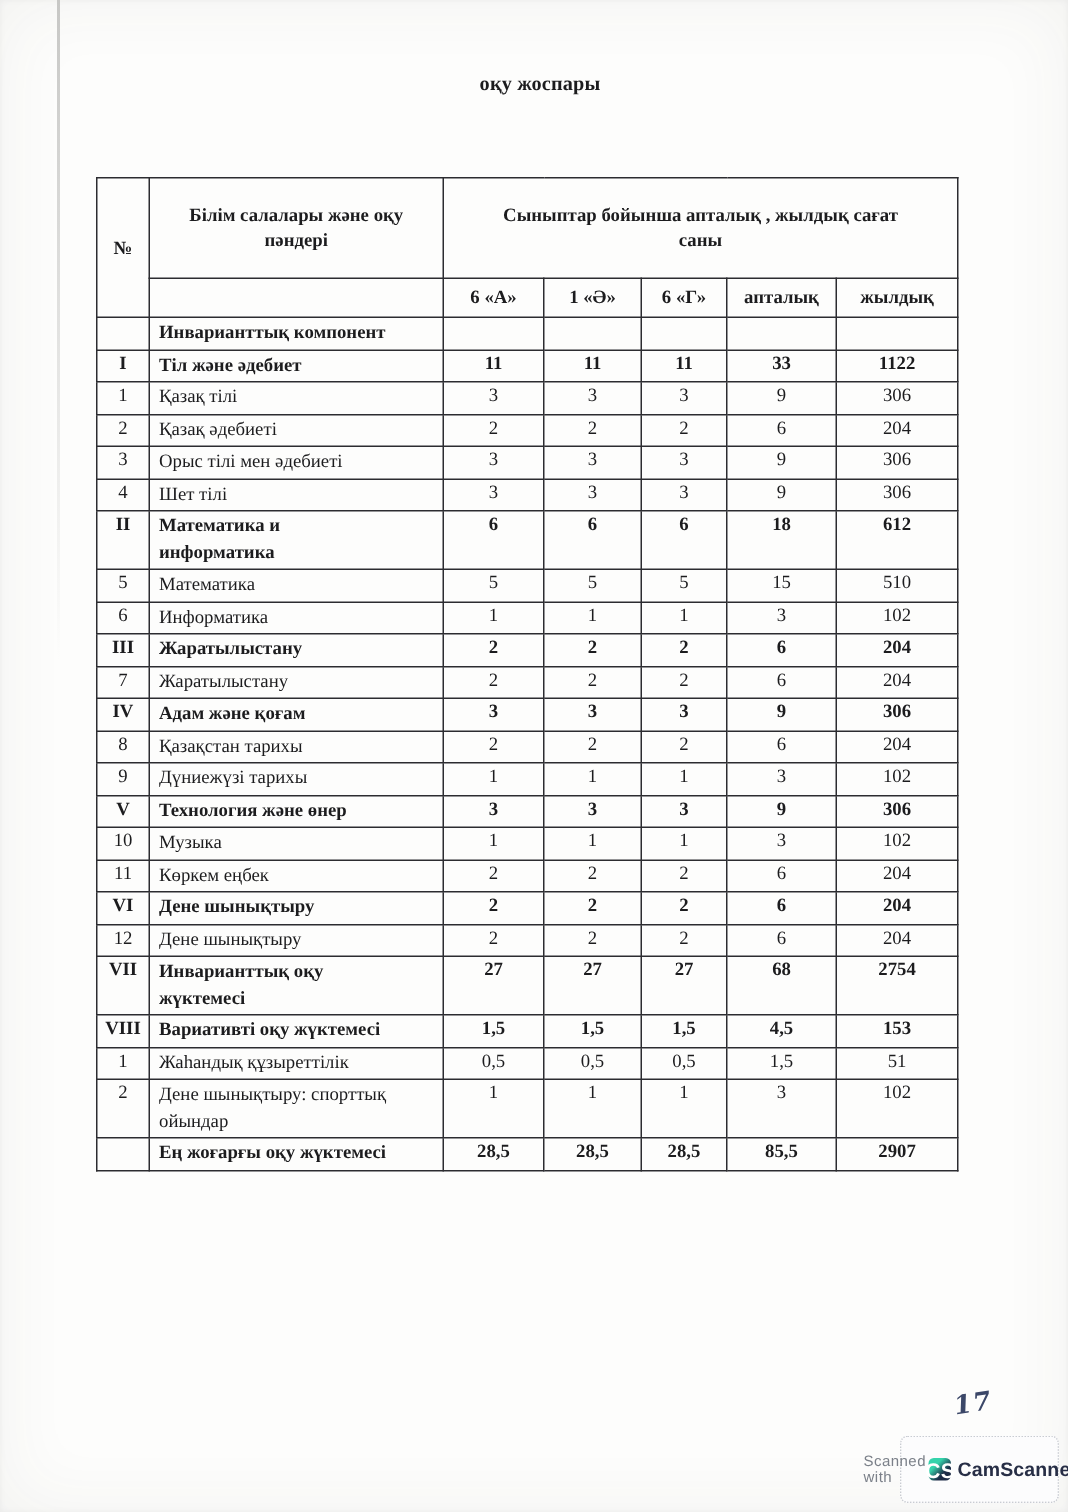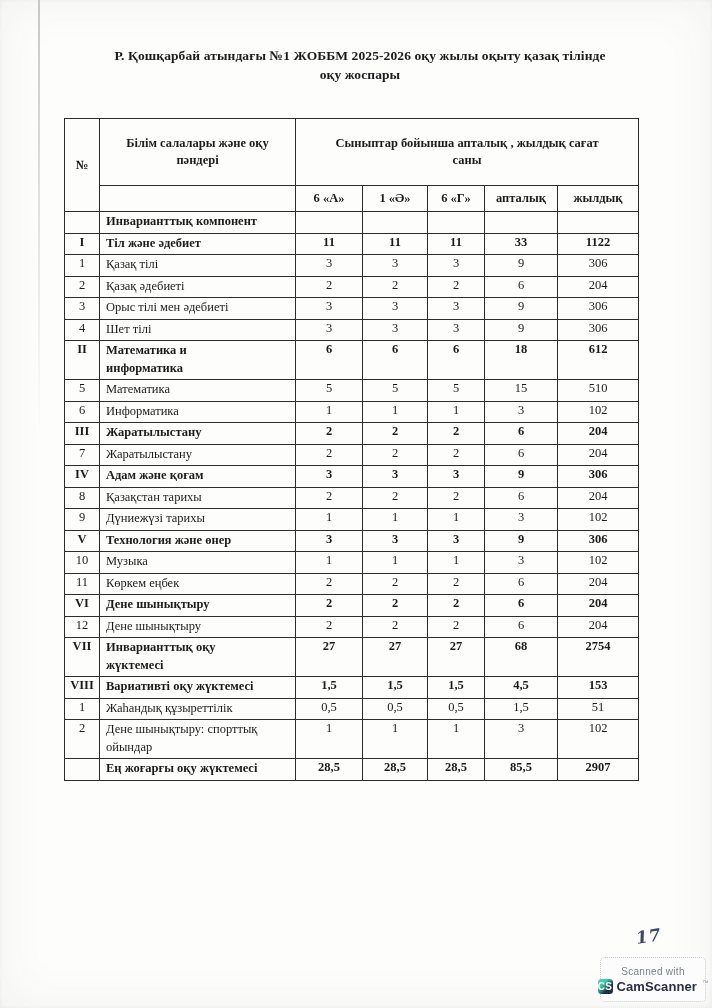--- a/index.html
+++ b/index.html
@@ -132,7 +132,6 @@
   <div class="fold-line"></div>
 
   <div class="doc-title">
-    <span>Р. Қошқарбай атындағы №1 ЖОББМ  2025-2026 оқу жылы оқыту қазақ тілінде</span>
     <span>оқу жоспары</span>
   </div>
 

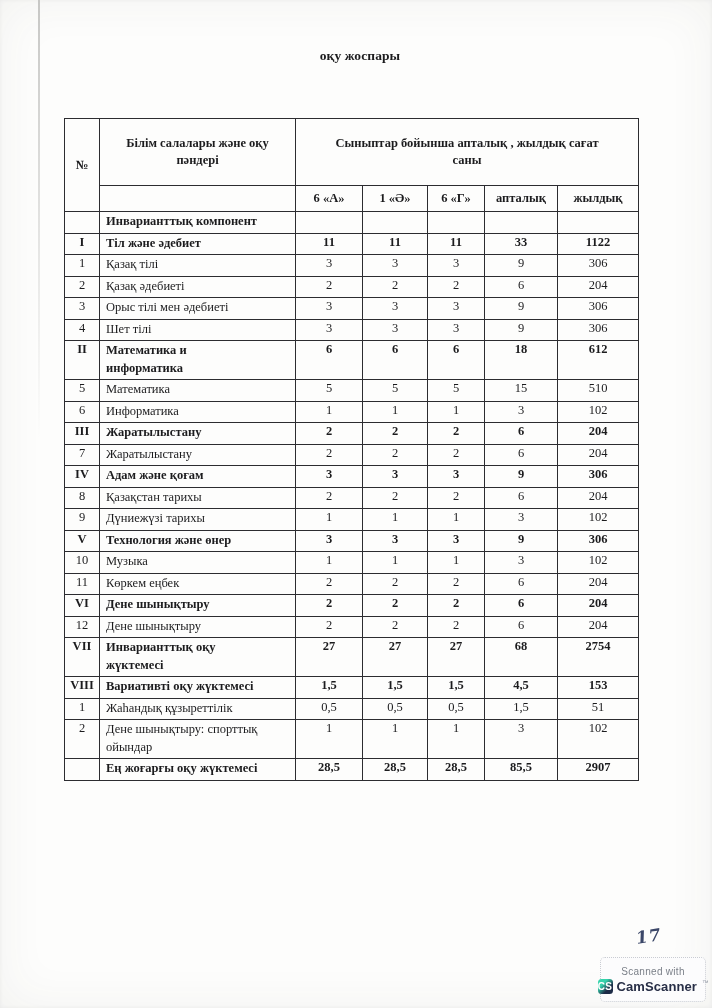--- a/index.html
+++ b/index.html
@@ -84,7 +84,7 @@
     border-radius: 5px;
     font-family: "Liberation Sans", sans-serif;
     display: flex;
-    flex-direction: column;
+    flex-direction: row;
     align-items: center;
     justify-content: center;
     gap: 2px;

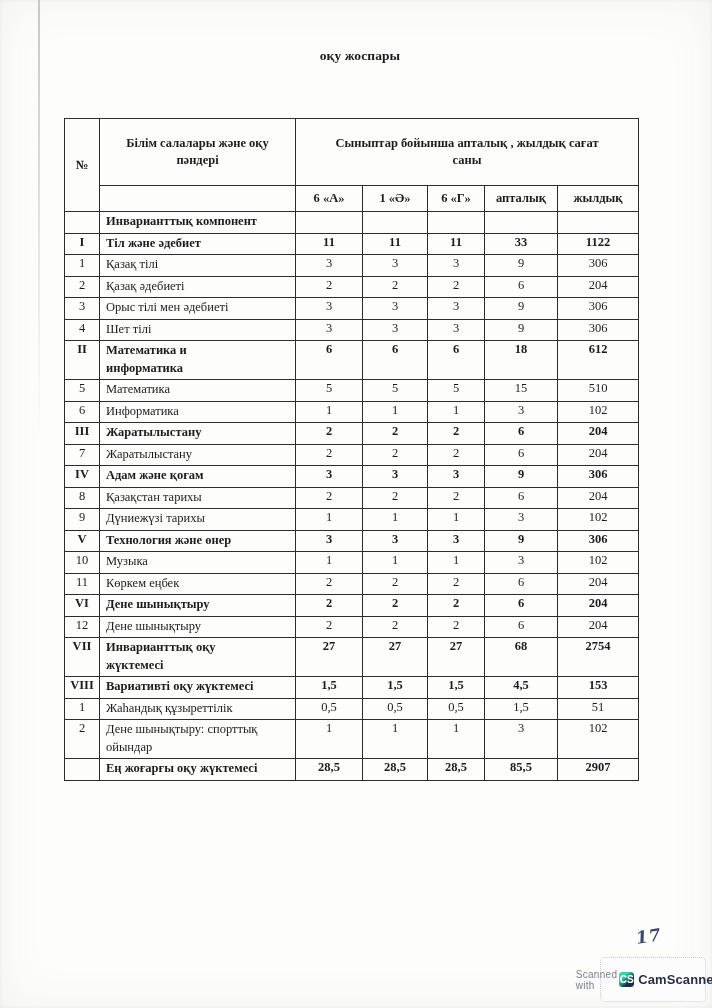--- a/index.html
+++ b/index.html
@@ -104,7 +104,7 @@
     border-radius: 3.5px;
     background: linear-gradient(135deg, #35d3ab 0%, #35d3ab 32%, #1d2b47 68%);
     color: #ffffff;
-    font-size: 10px;
+    font-size: 14px;
     font-weight: bold;
     display: flex;
     align-items: center;

